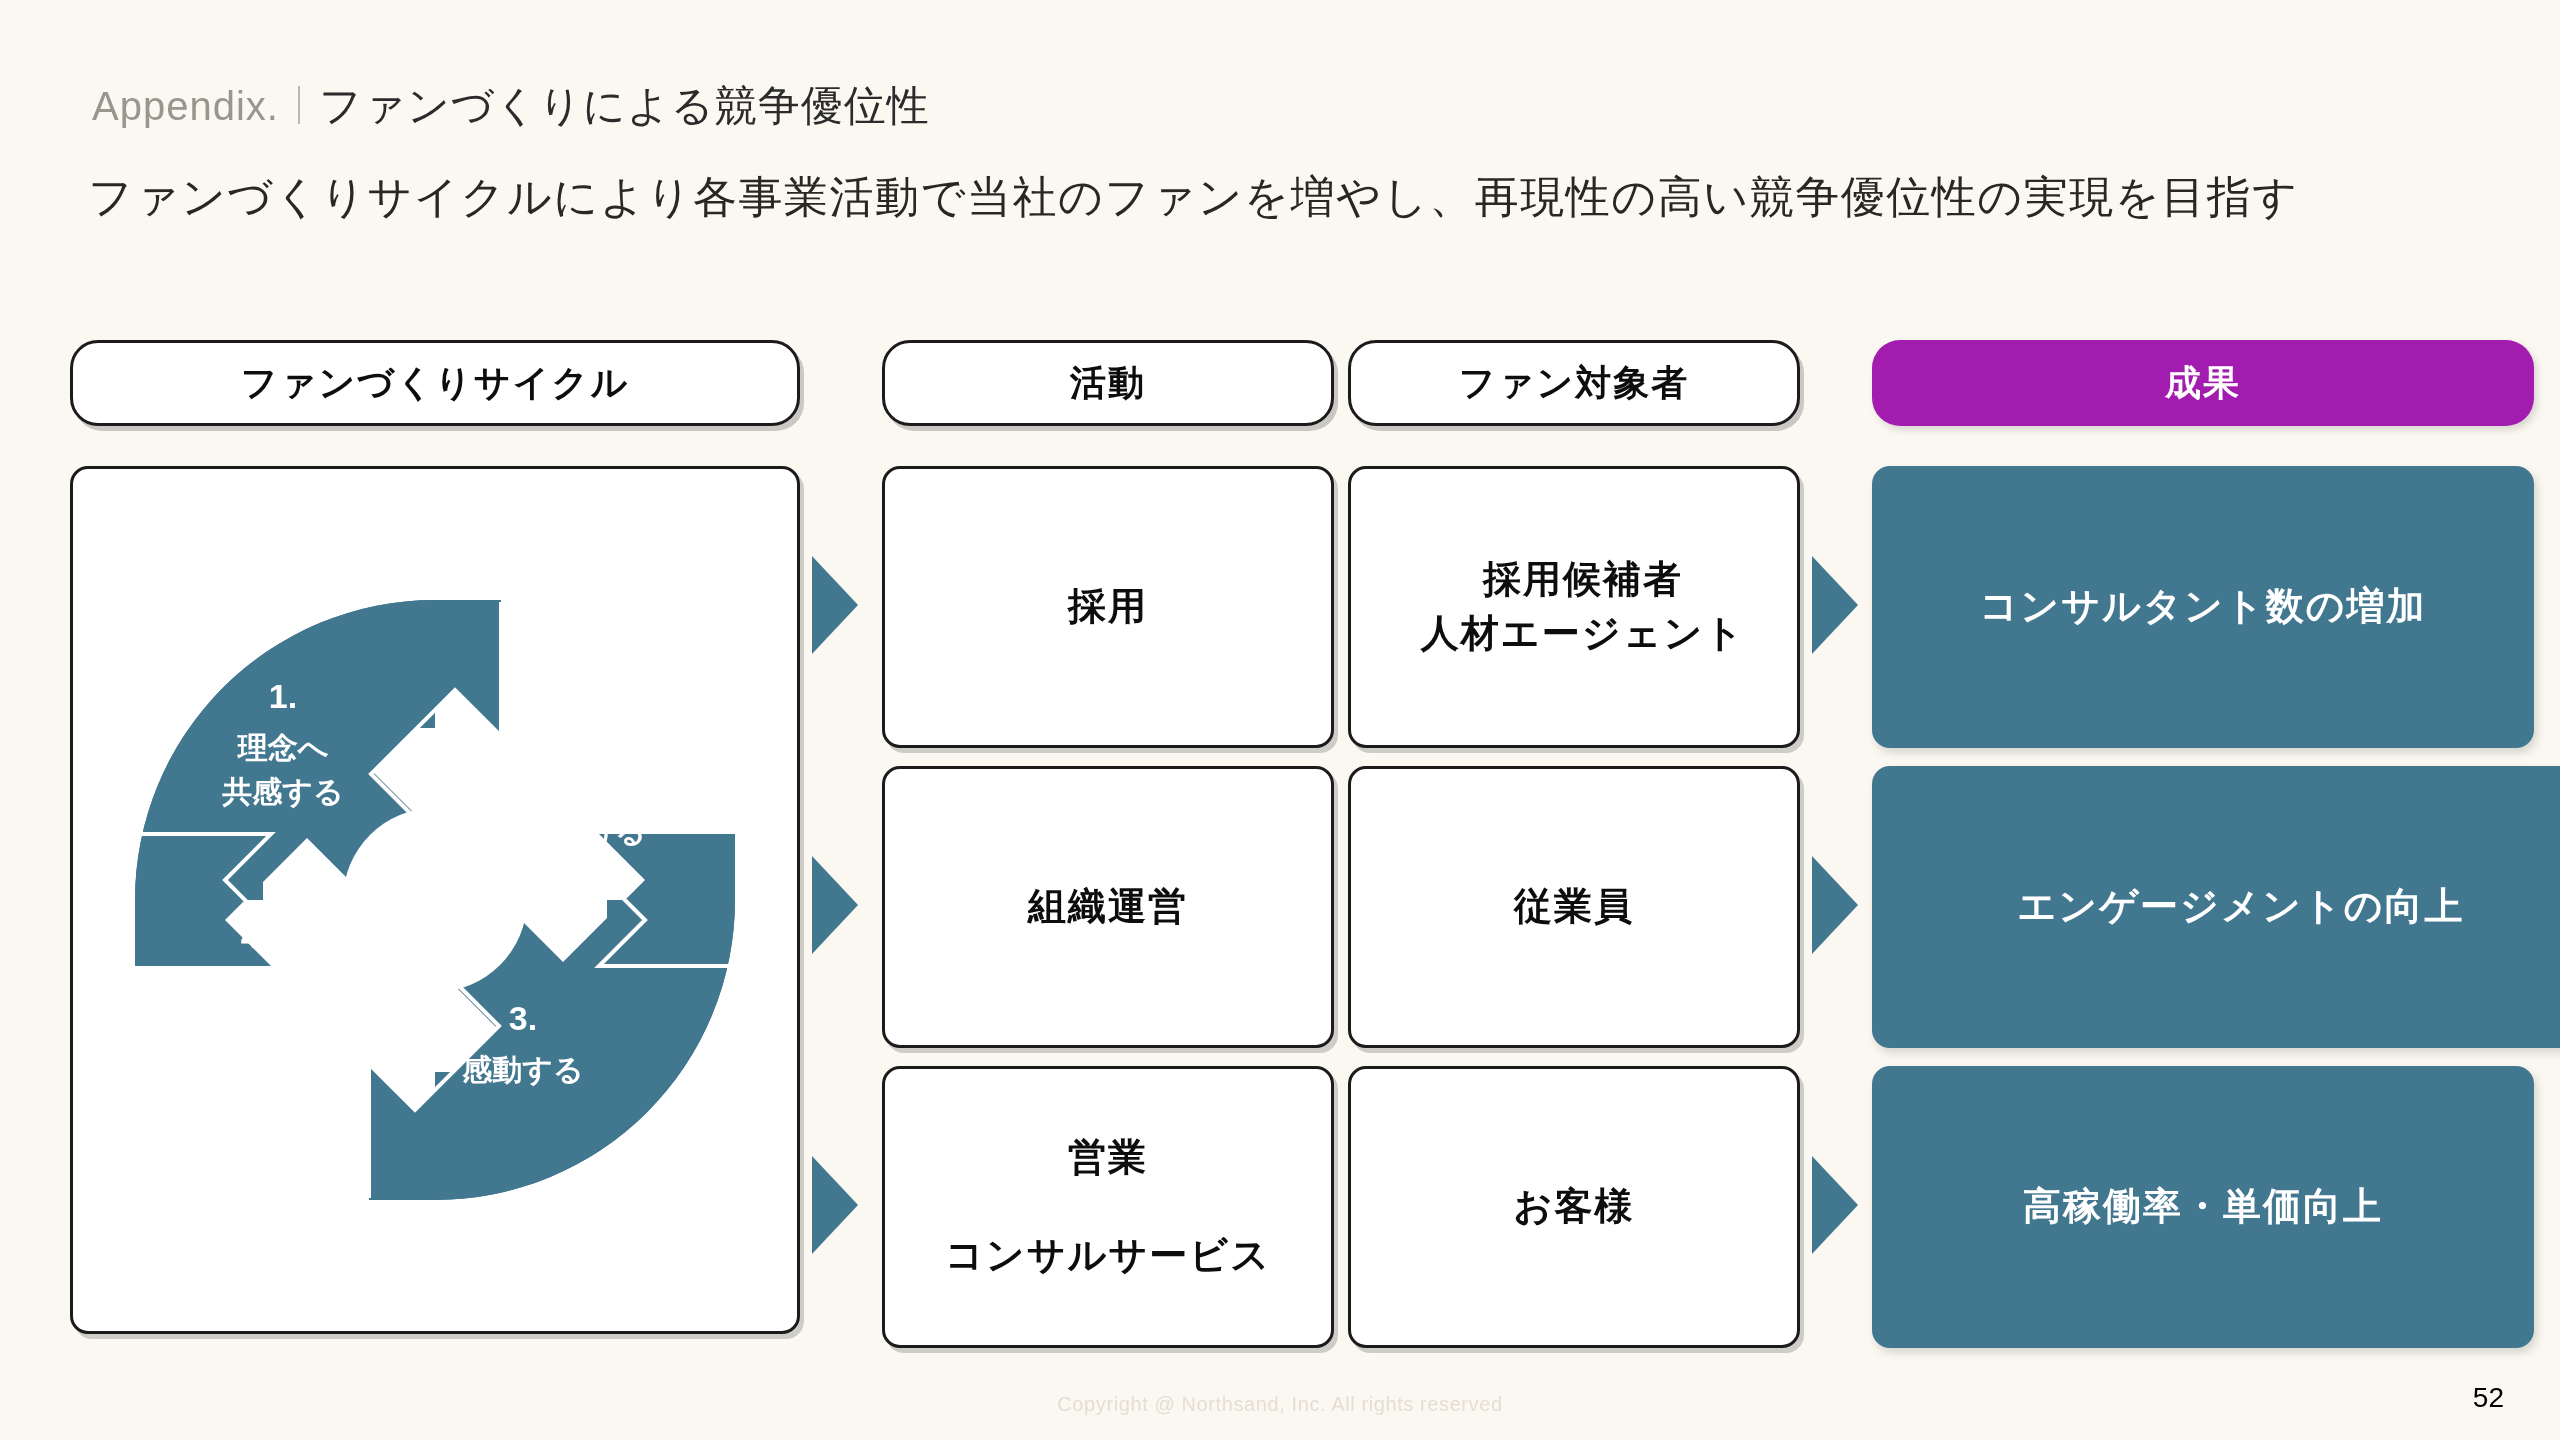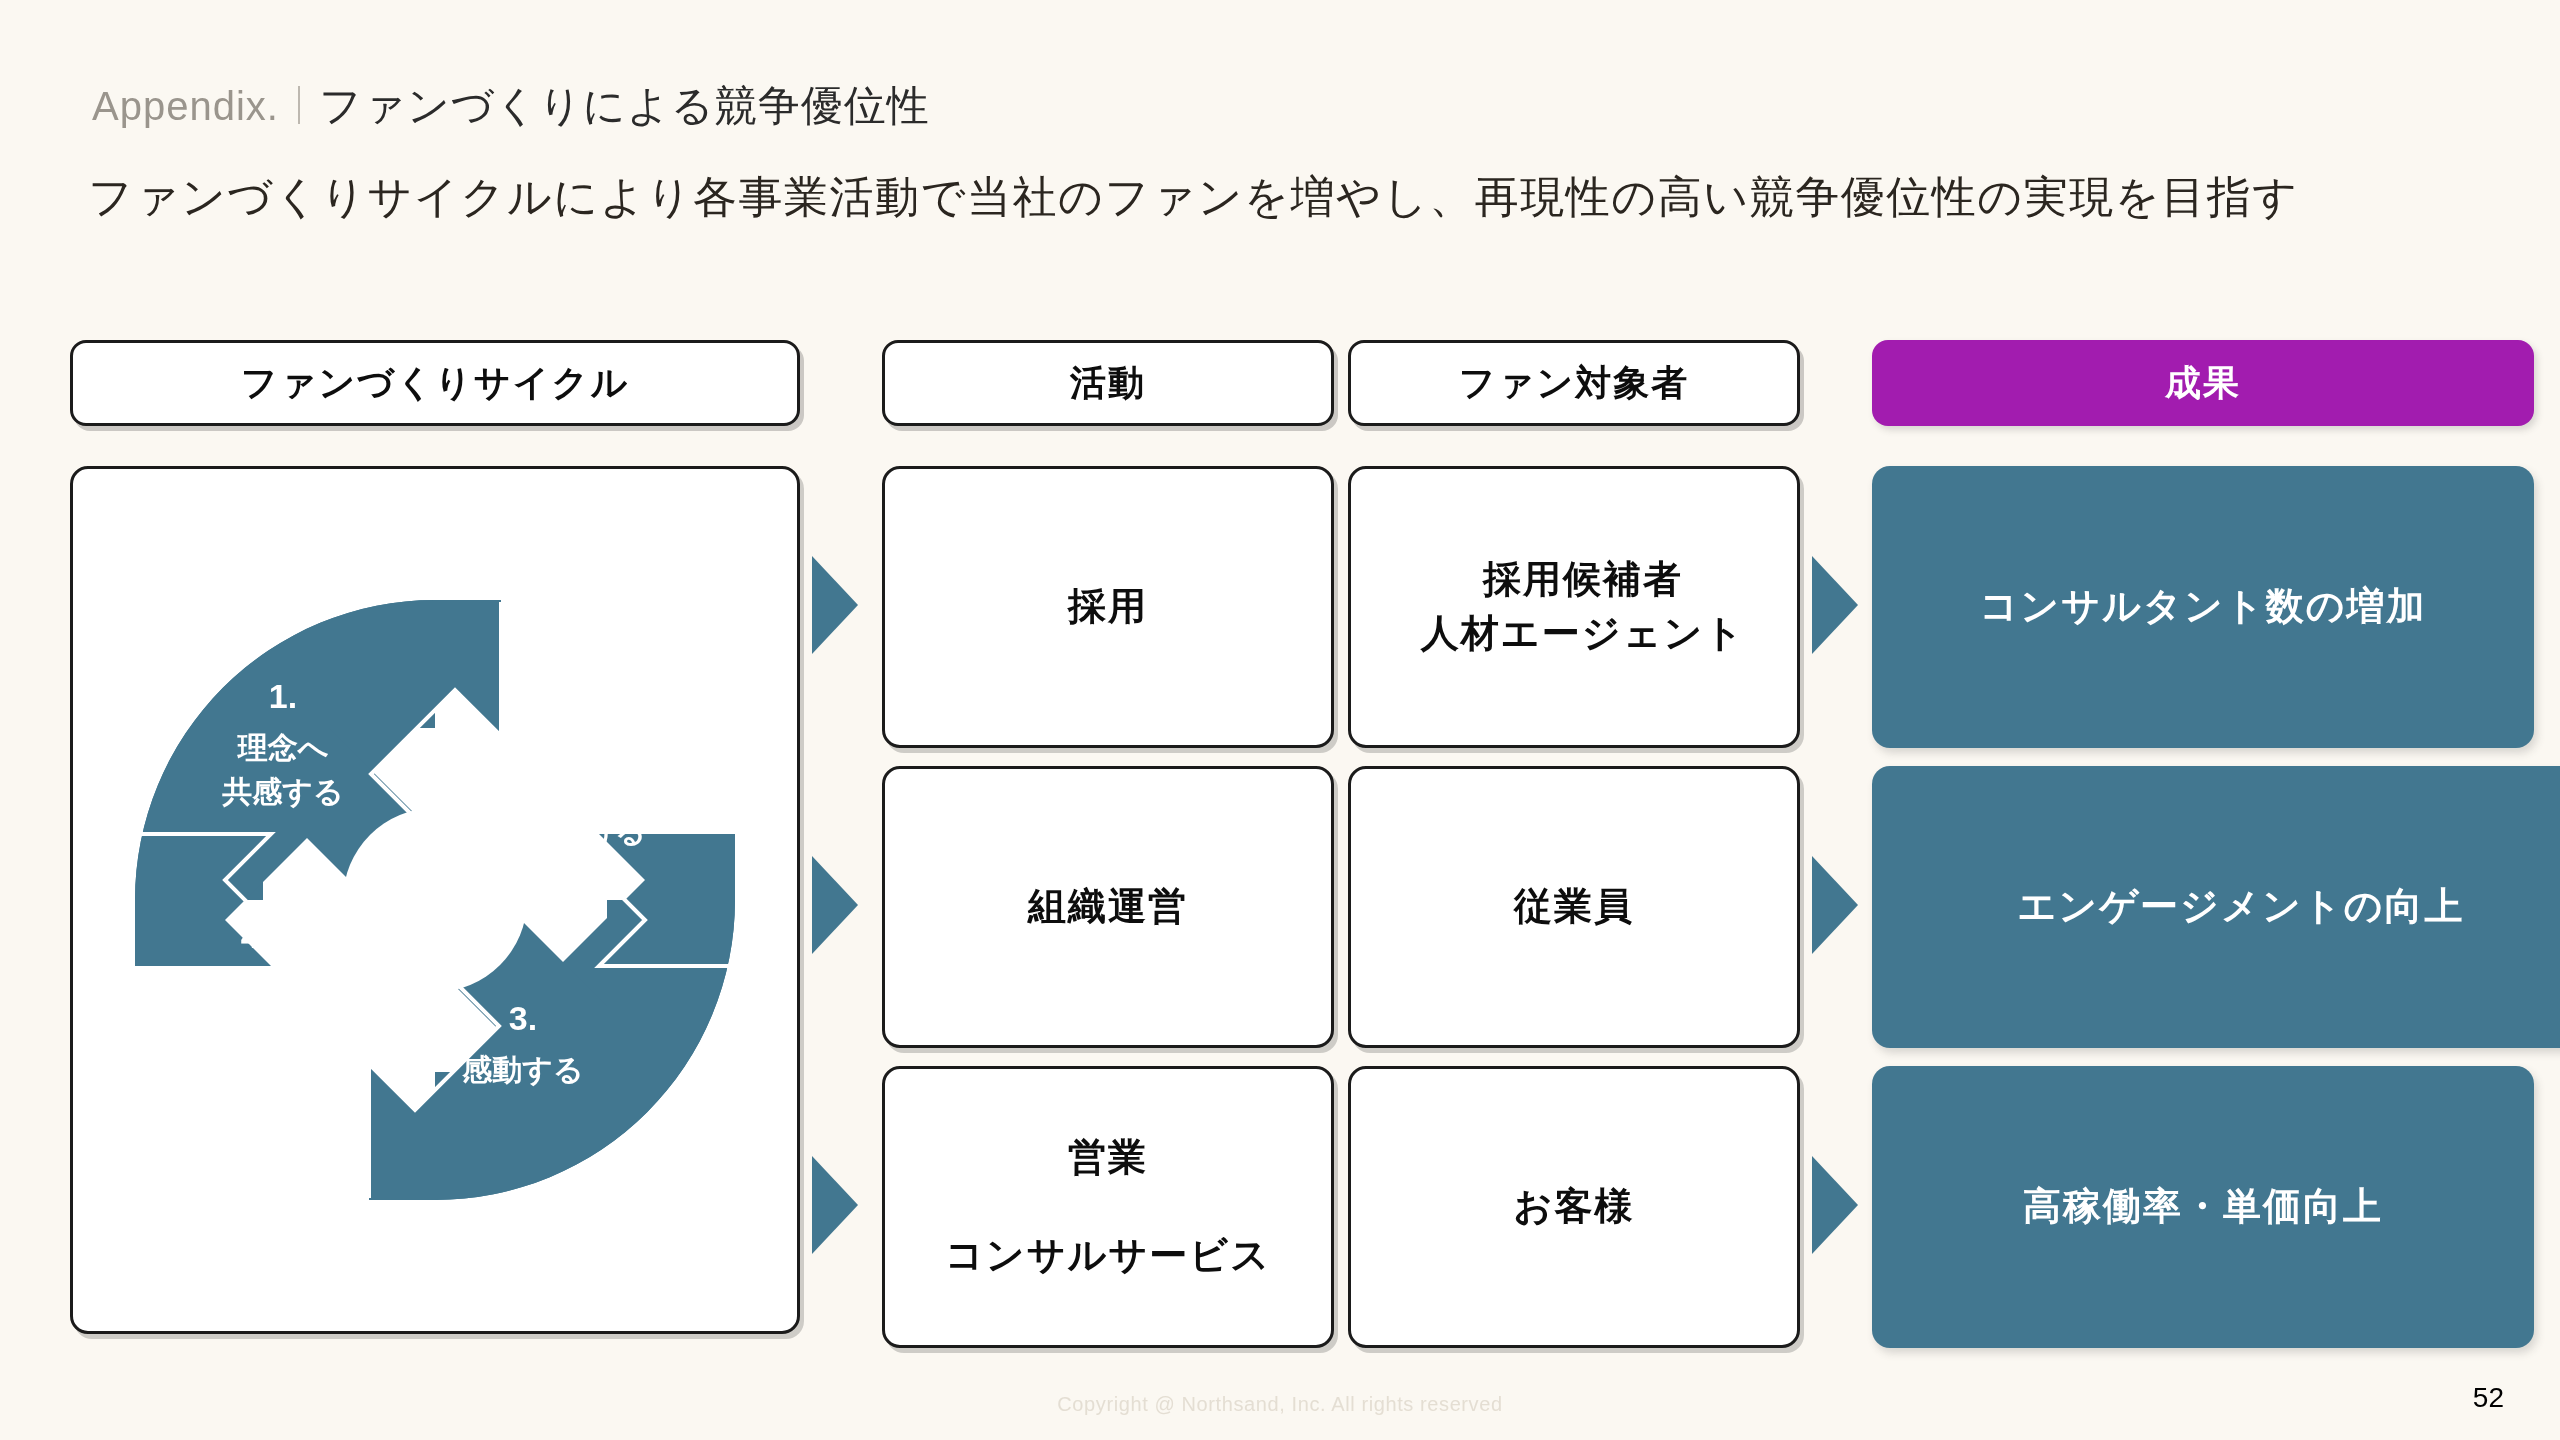--- a/index.html
+++ b/index.html
@@ -69,7 +69,7 @@
   .pill {
     position: absolute;
     height: 86px;
-    border-radius: 16px;
+    border-radius: 28px;
     display: flex;
     align-items: center;
     justify-content: center;

